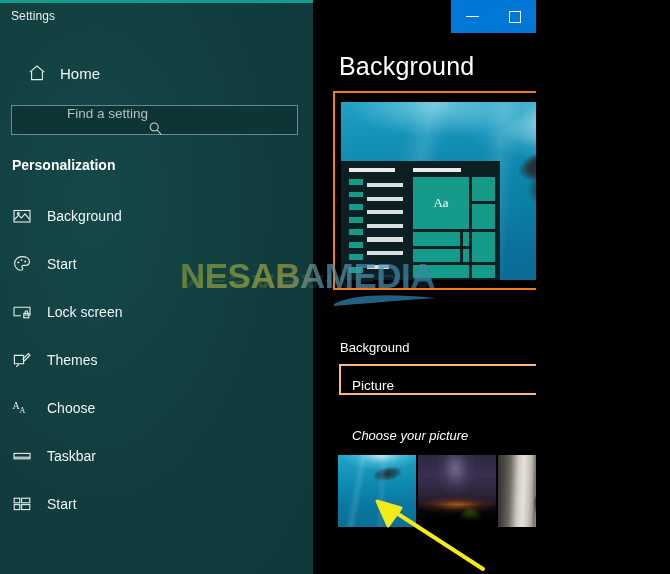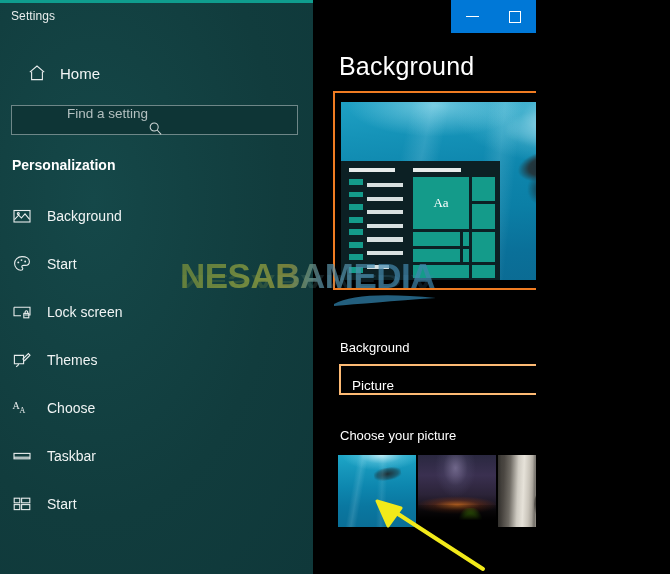--- a/index.html
+++ b/index.html
@@ -370,7 +370,7 @@
     color: #ffffff;
   }
   #lbl-background { left: 27px; top: 340px; }
-  #lbl-choose     { left: 27px; top: 428px; }
+  #lbl-choose     { left: 39px; top: 428px; font-style: italic; }
 
   .dropdown {
     position: absolute;

